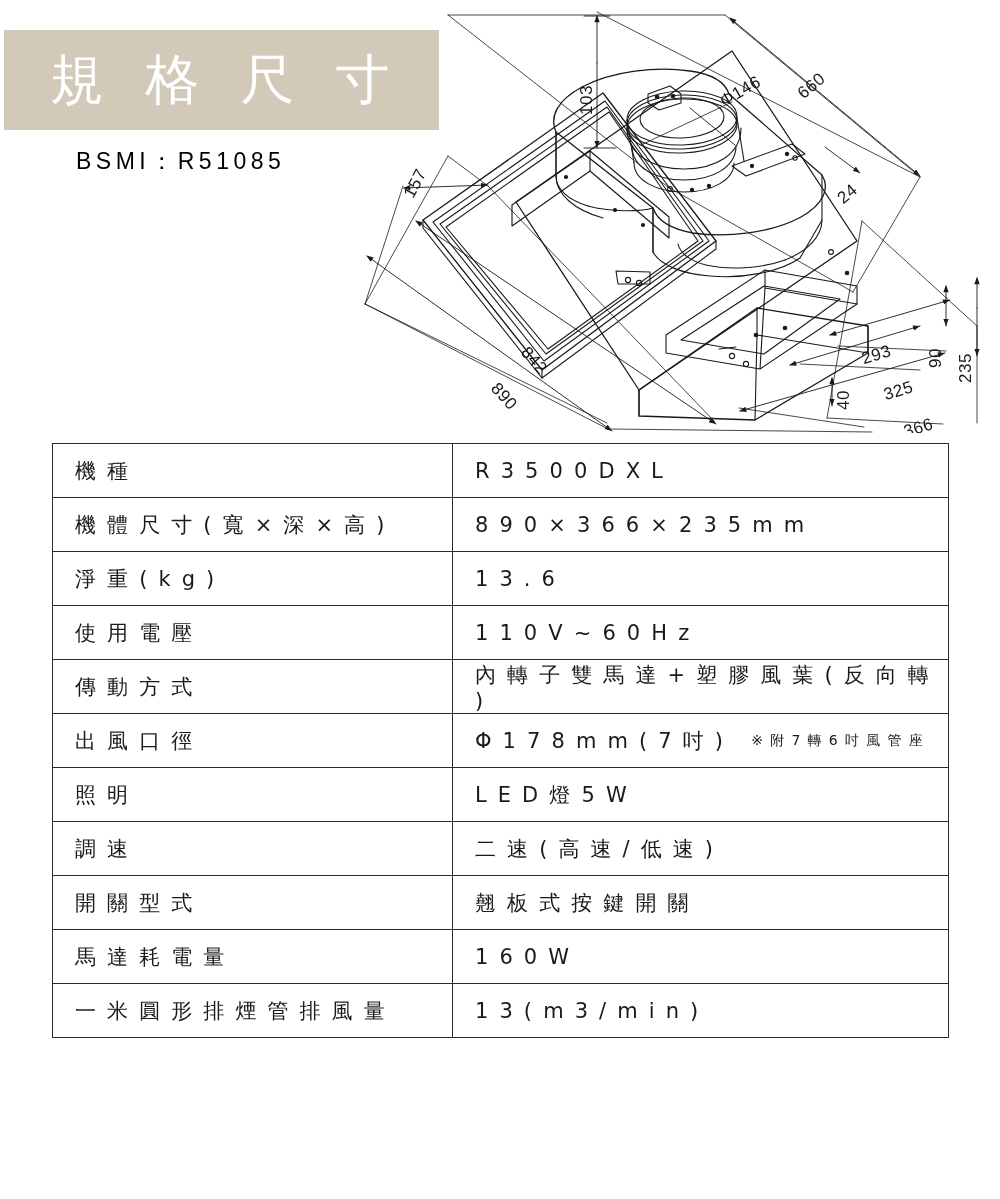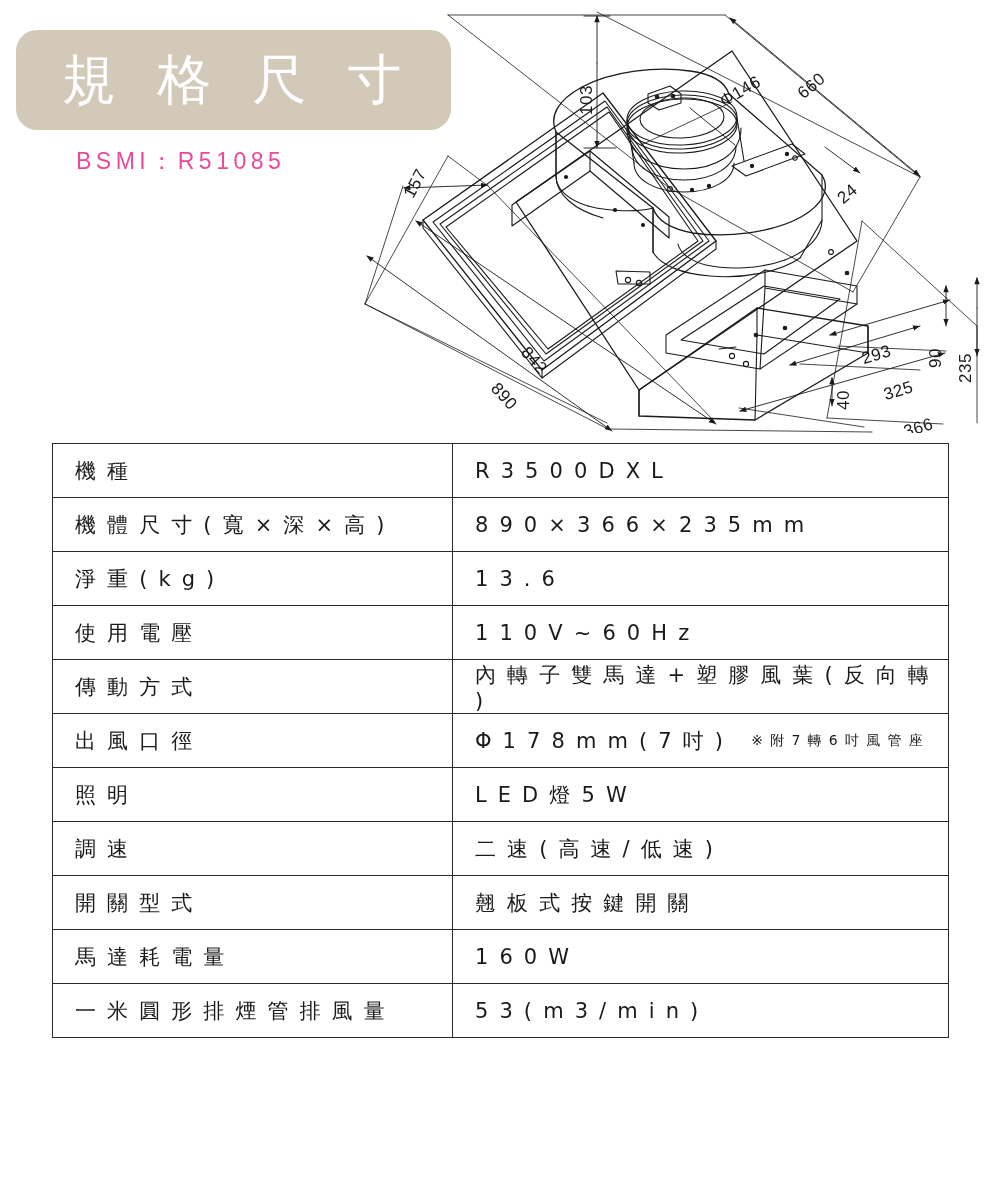--- a/index.html
+++ b/index.html
@@ -18,12 +18,11 @@
   
   #banner {
     position: absolute;
-    left: 16px; top: 30px;
+    left: 4px; top: 30px;
     width: 435px; height: 100px;
     background: #d2c9b8;
     display: flex;
     align-items: center;
-    border-radius: 21px;
   }
   #banner-title {
     color: #ffffff;

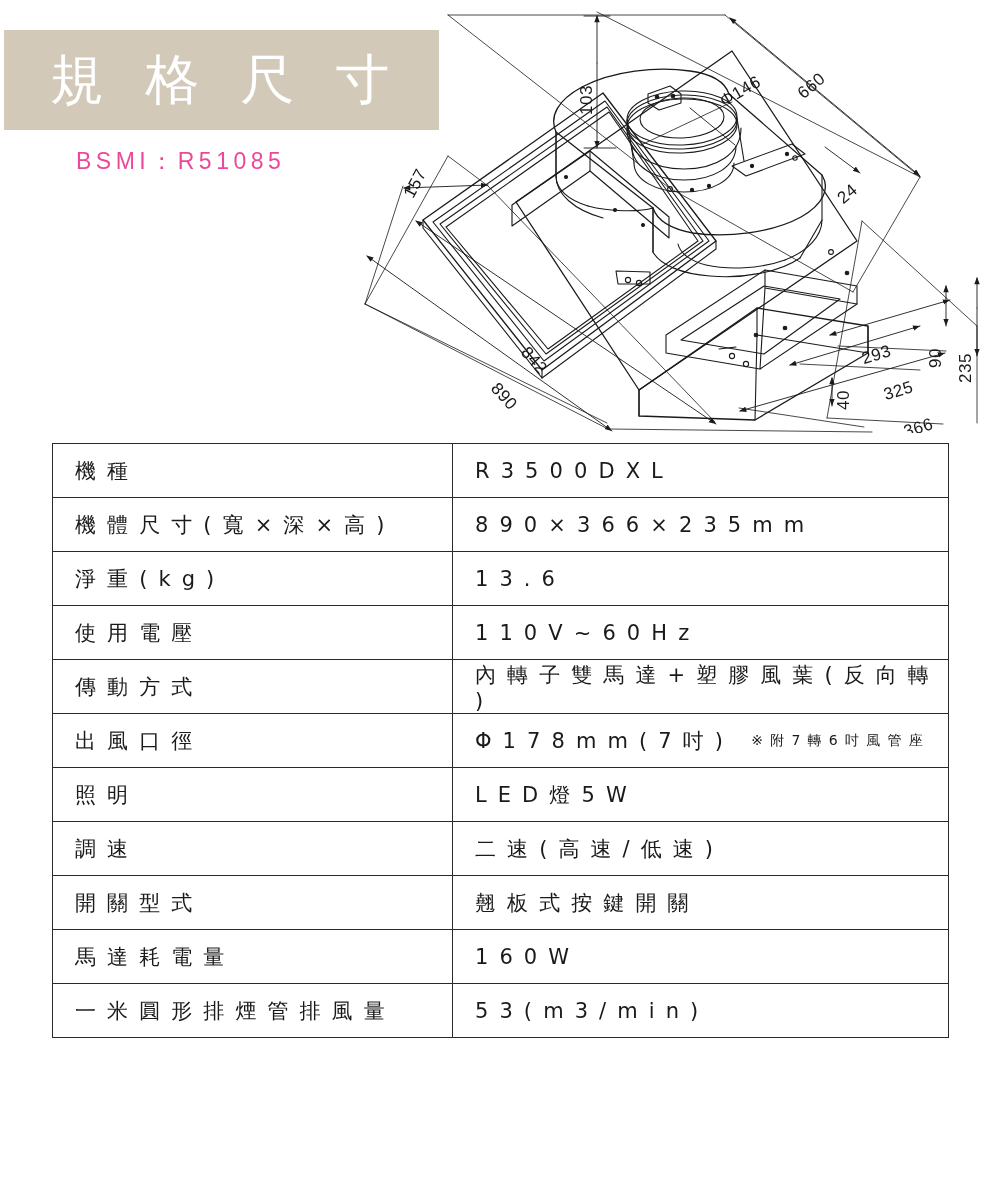--- a/index.html
+++ b/index.html
@@ -38,7 +38,7 @@
     left: 76px; top: 146px;
     font-size: 23px;
     letter-spacing: 4.5px;
-    color: #ec4899;
+    color: #000000;
     white-space: nowrap;
     font-family: "Liberation Sans", sans-serif;
   }

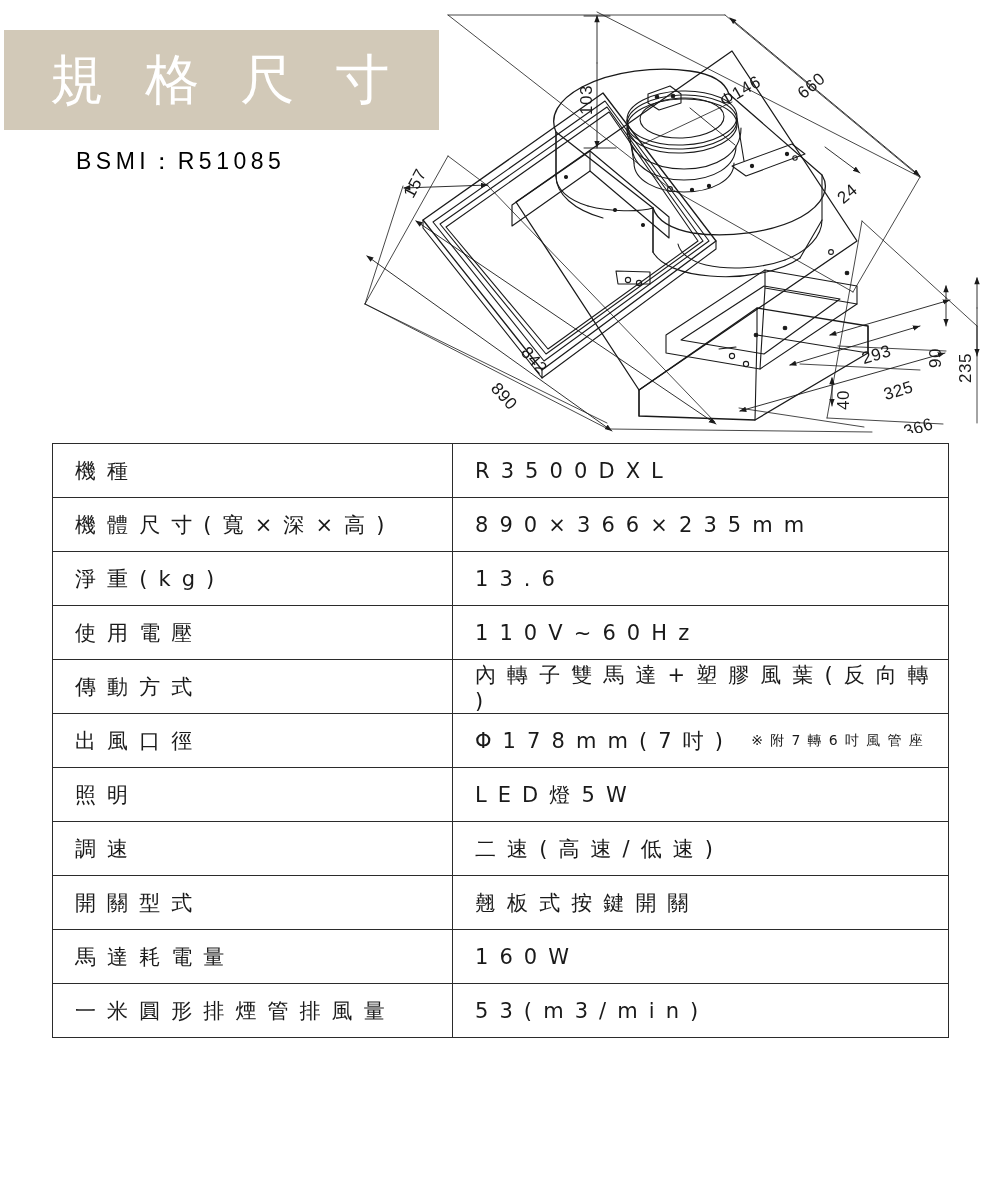--- a/index.html
+++ b/index.html
@@ -337,7 +337,7 @@
     </tr>
     <tr>
       <td class="label">一 米 圓 形 排 煙 管 排 風 量</td>
-      <td class="value">5 3 ( m 3 / m i n )</td>
+      <td class="value">1 3 ( m 3 / m i n )</td>
     </tr>
   </tbody>
 </table>

